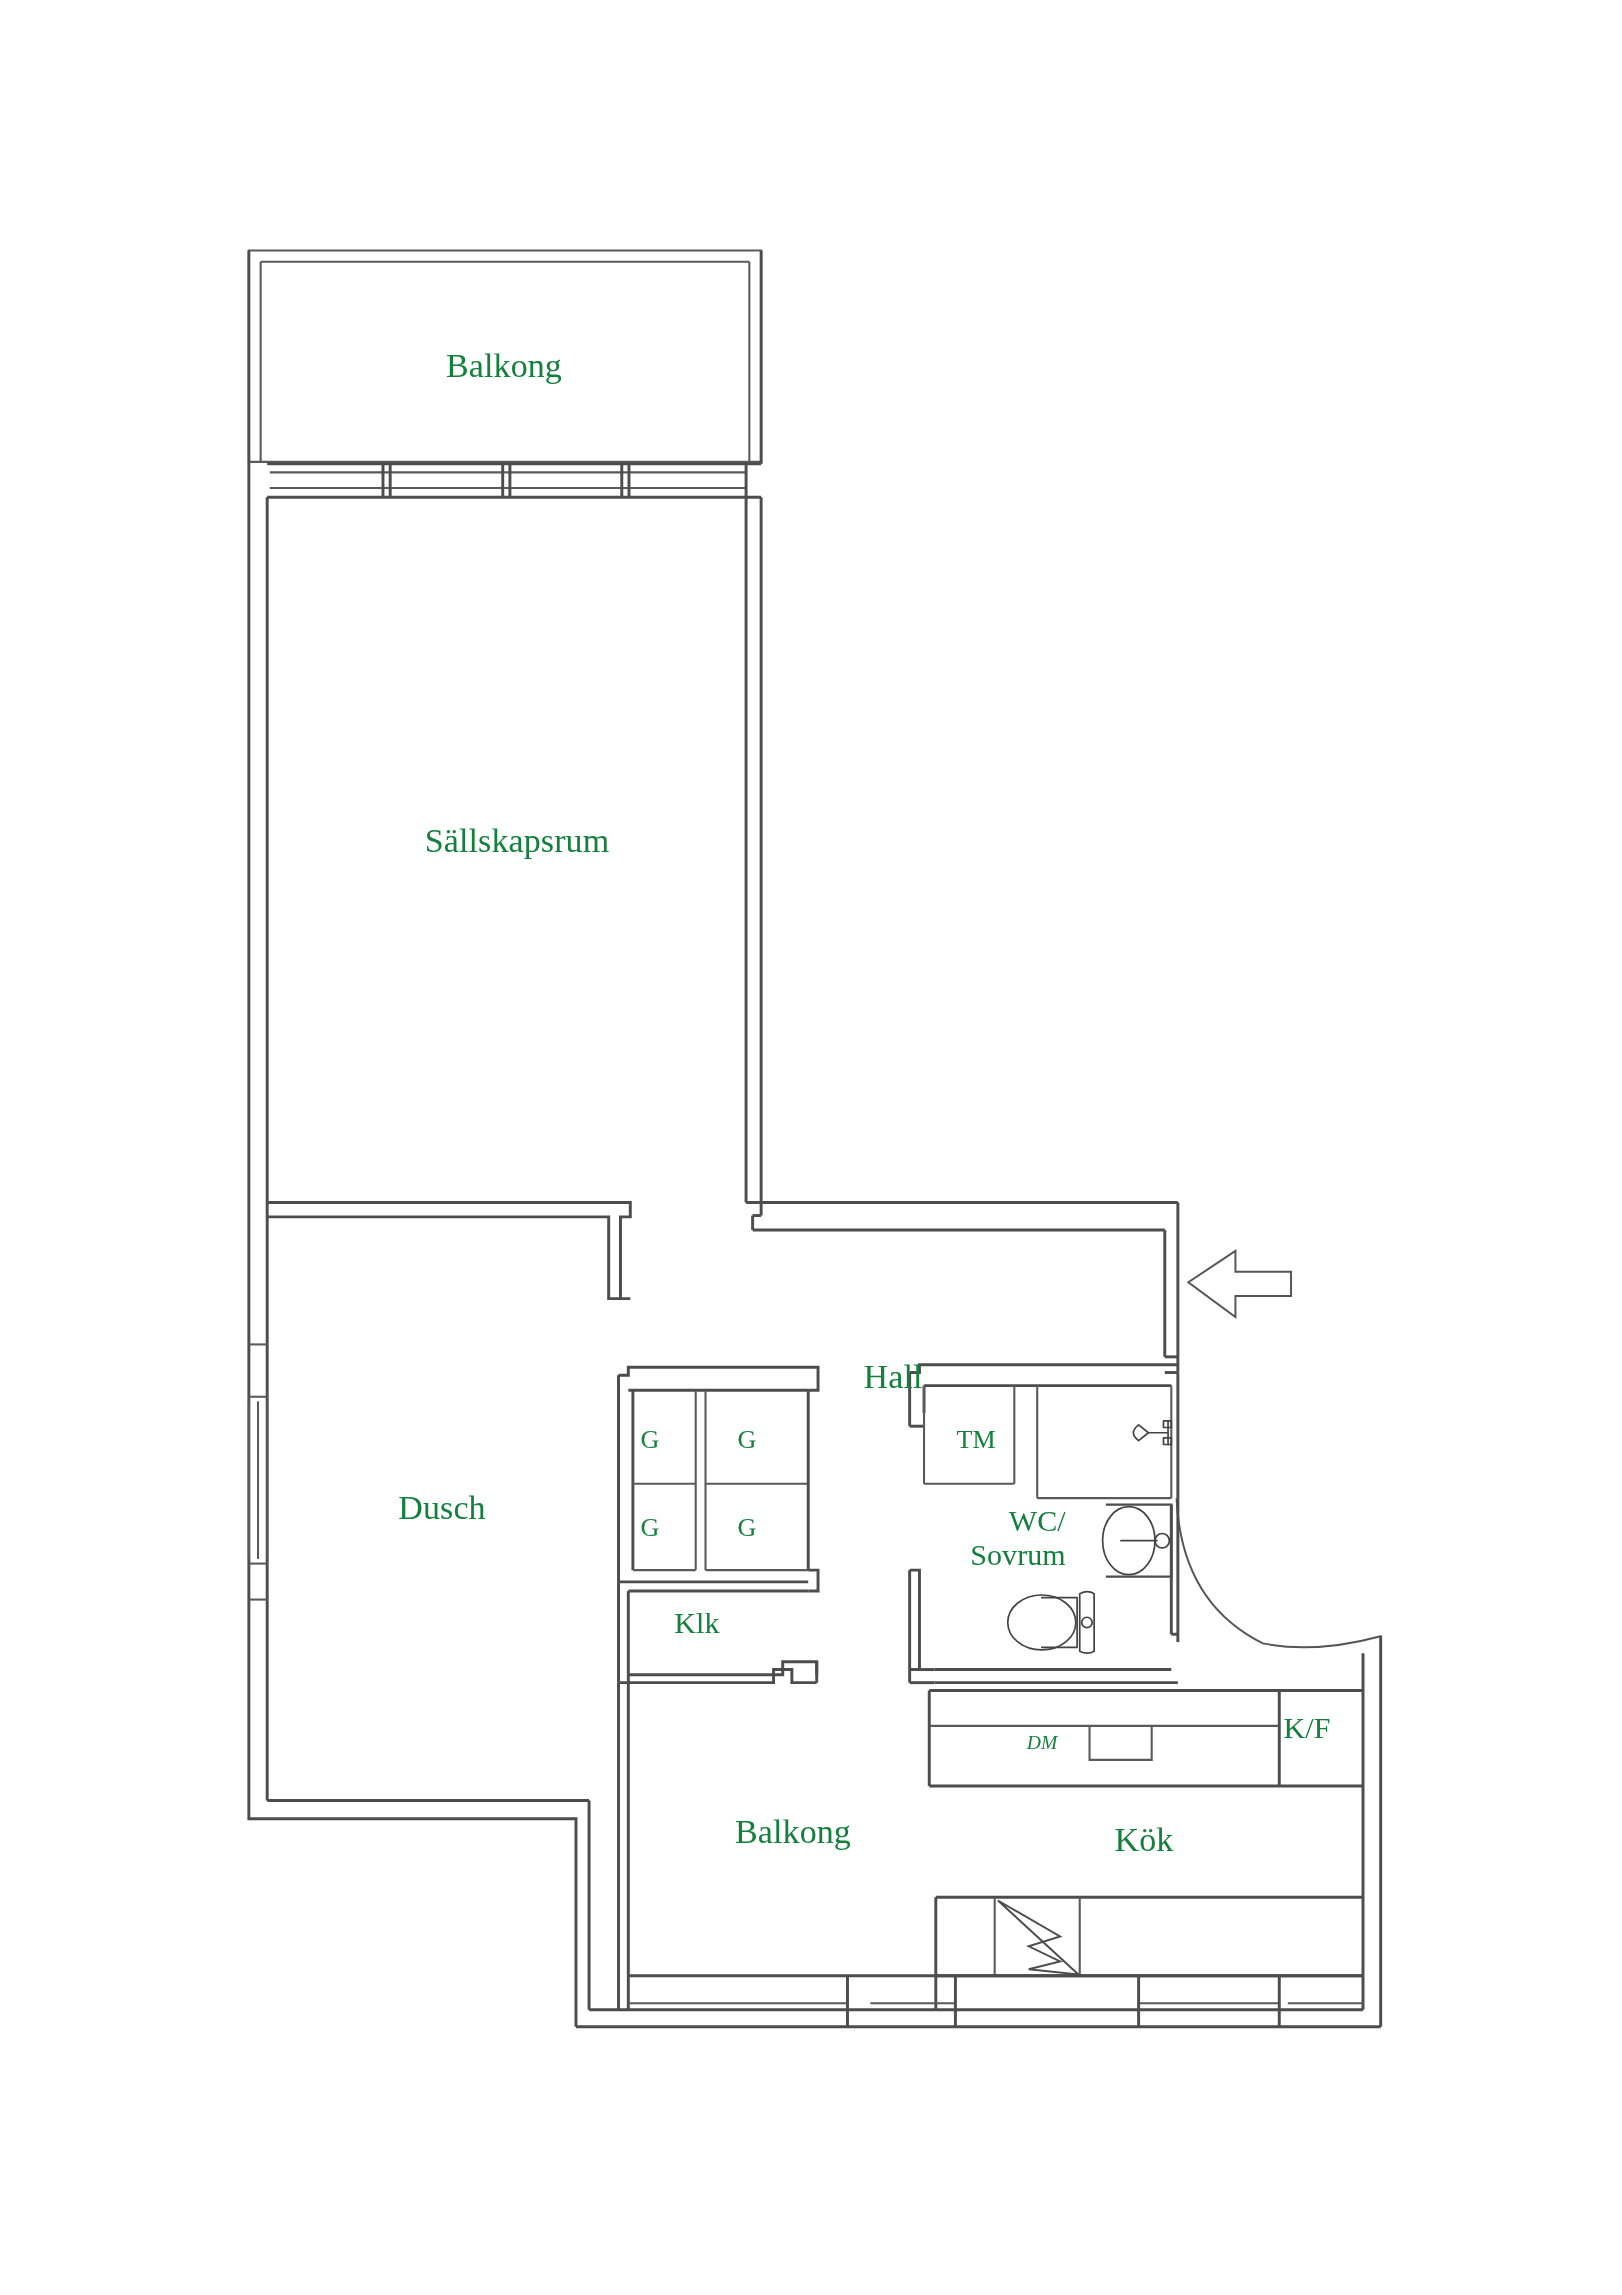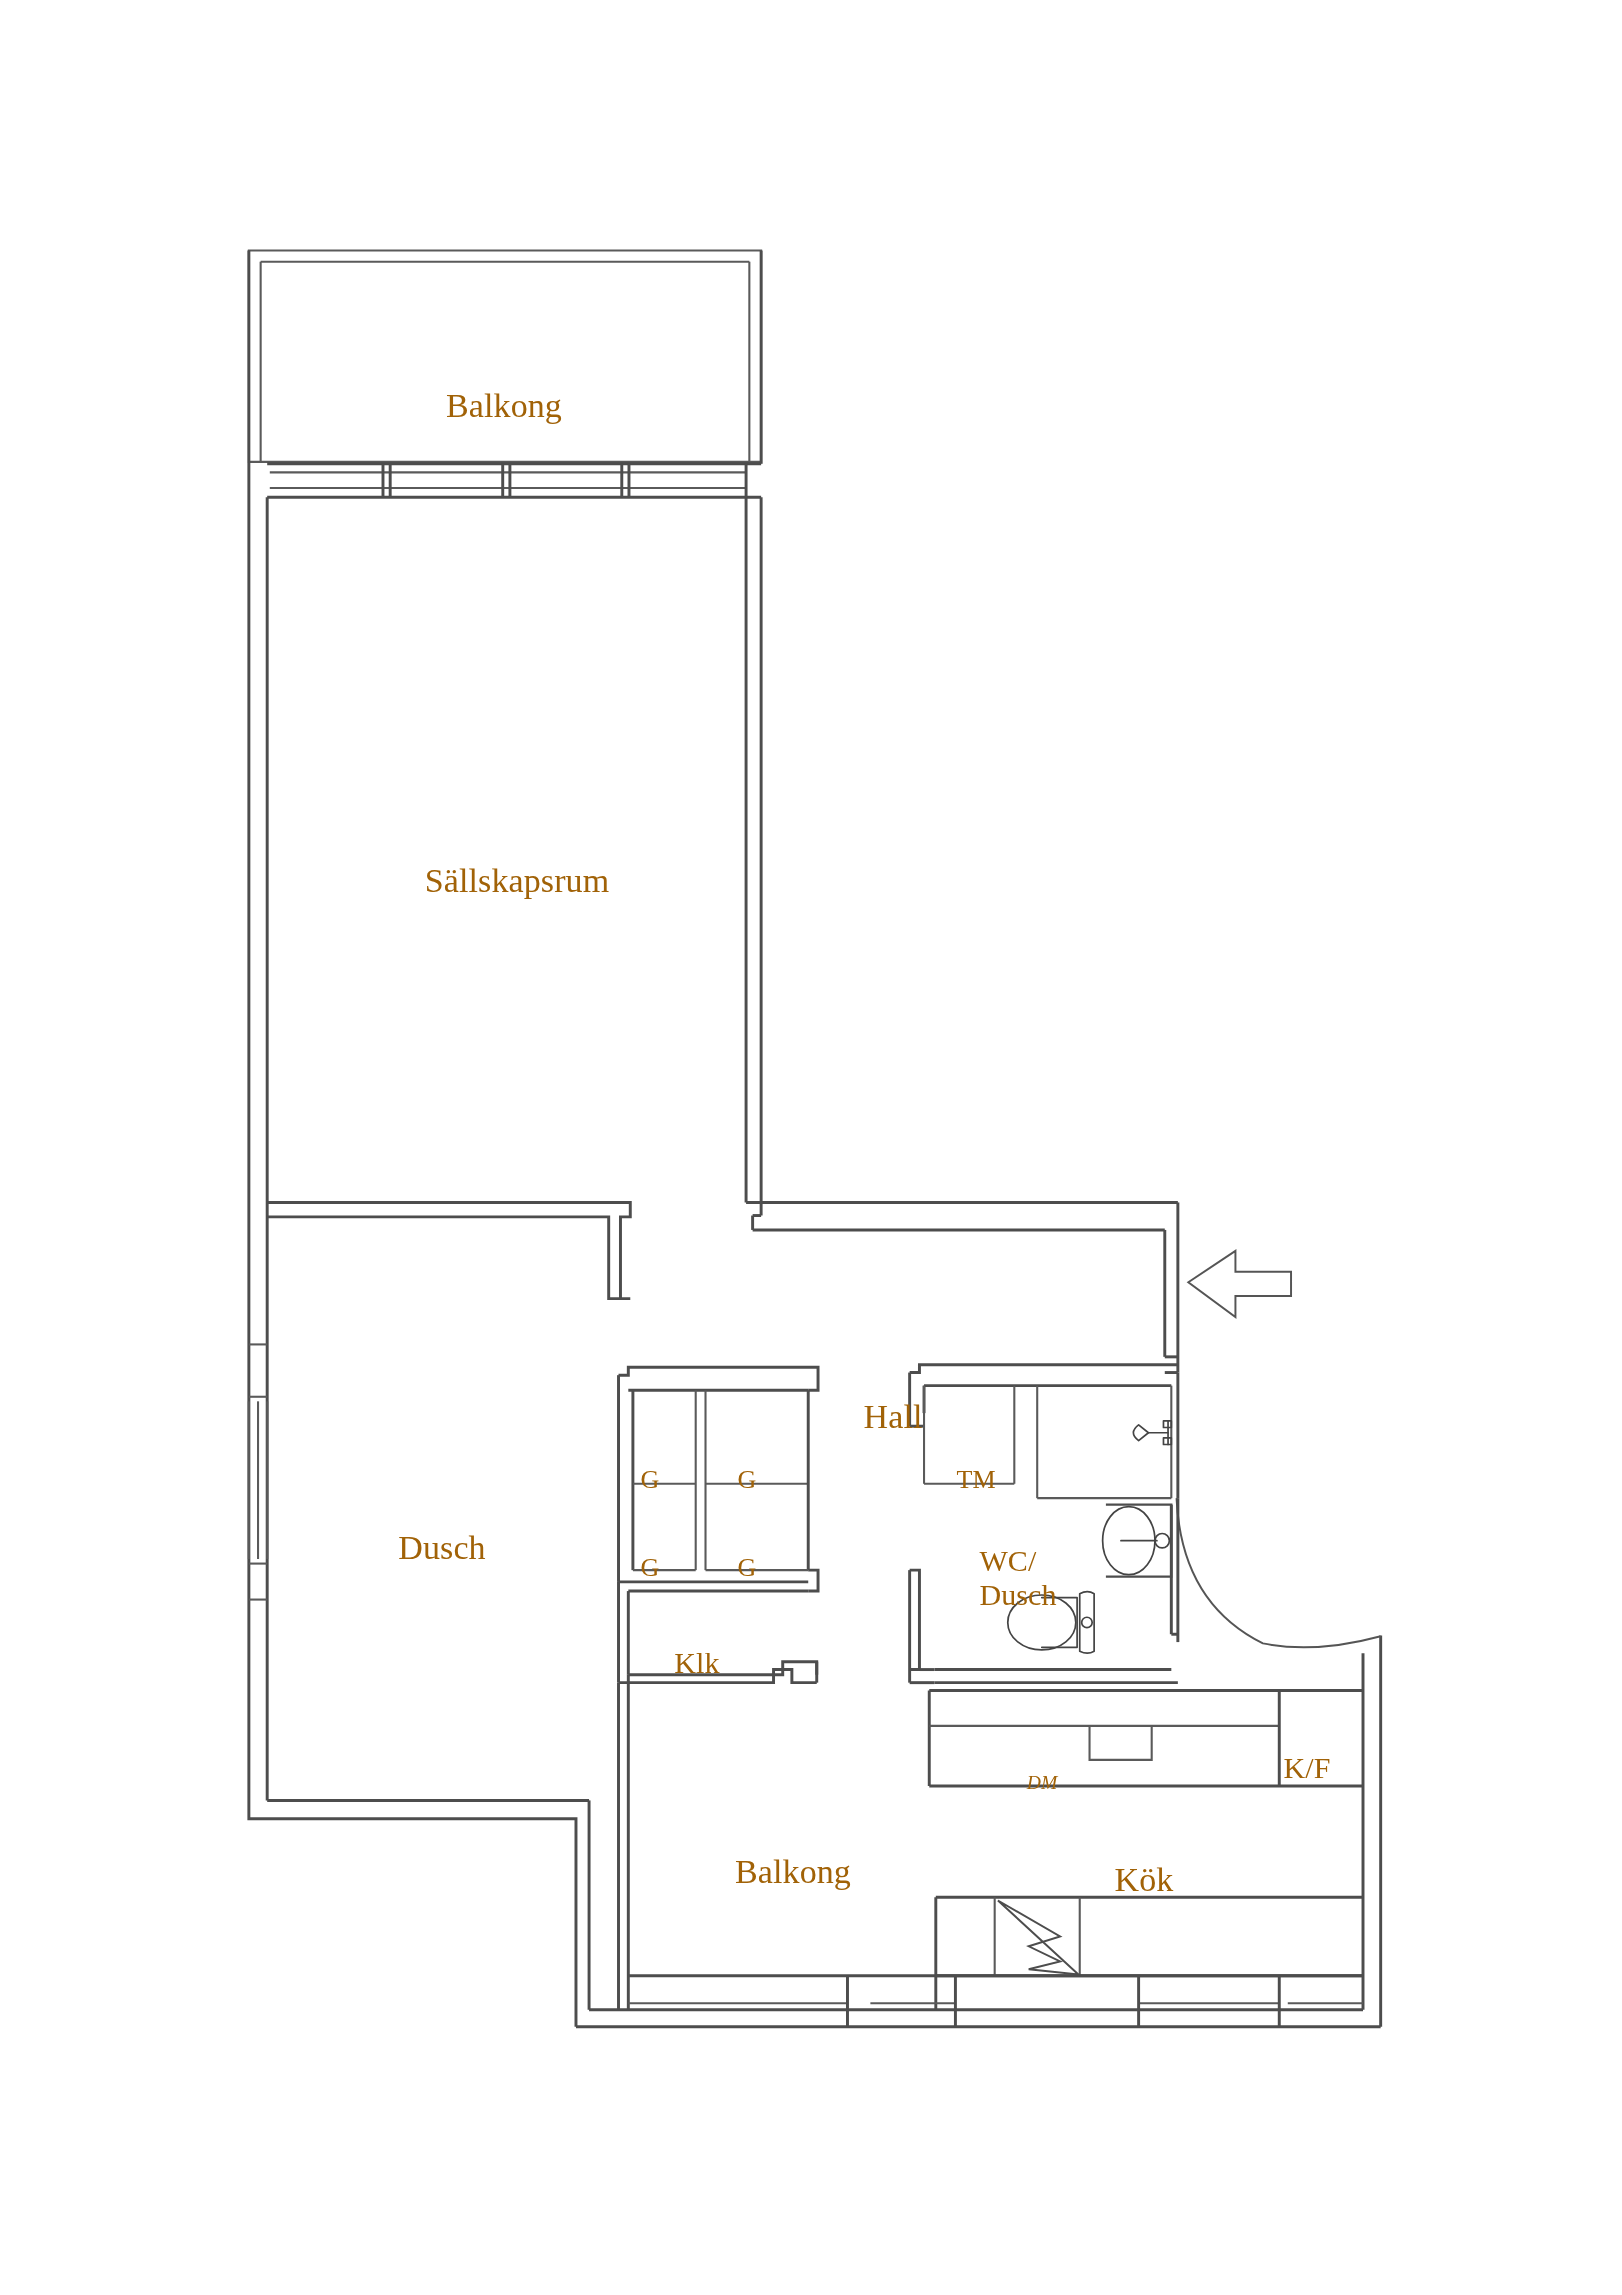--- a/index.html
+++ b/index.html
@@ -36,15 +36,14 @@
 
   .room-label {
     position: absolute;
-    color: #a16207;
+    color: #15803d;
     font-family: "Liberation Serif", "DejaVu Serif", serif;
     font-weight: 400;
     white-space: pre;
-    text-align: left;
+    text-align: right;
     transform: translate(-50%, -50%);
     letter-spacing: 0.1px;
     line-height: 1.12;
-    margin-top: 40px;
   }
   .lbl-lg { font-size: 34px; }
   .lbl-md { font-size: 30px; }

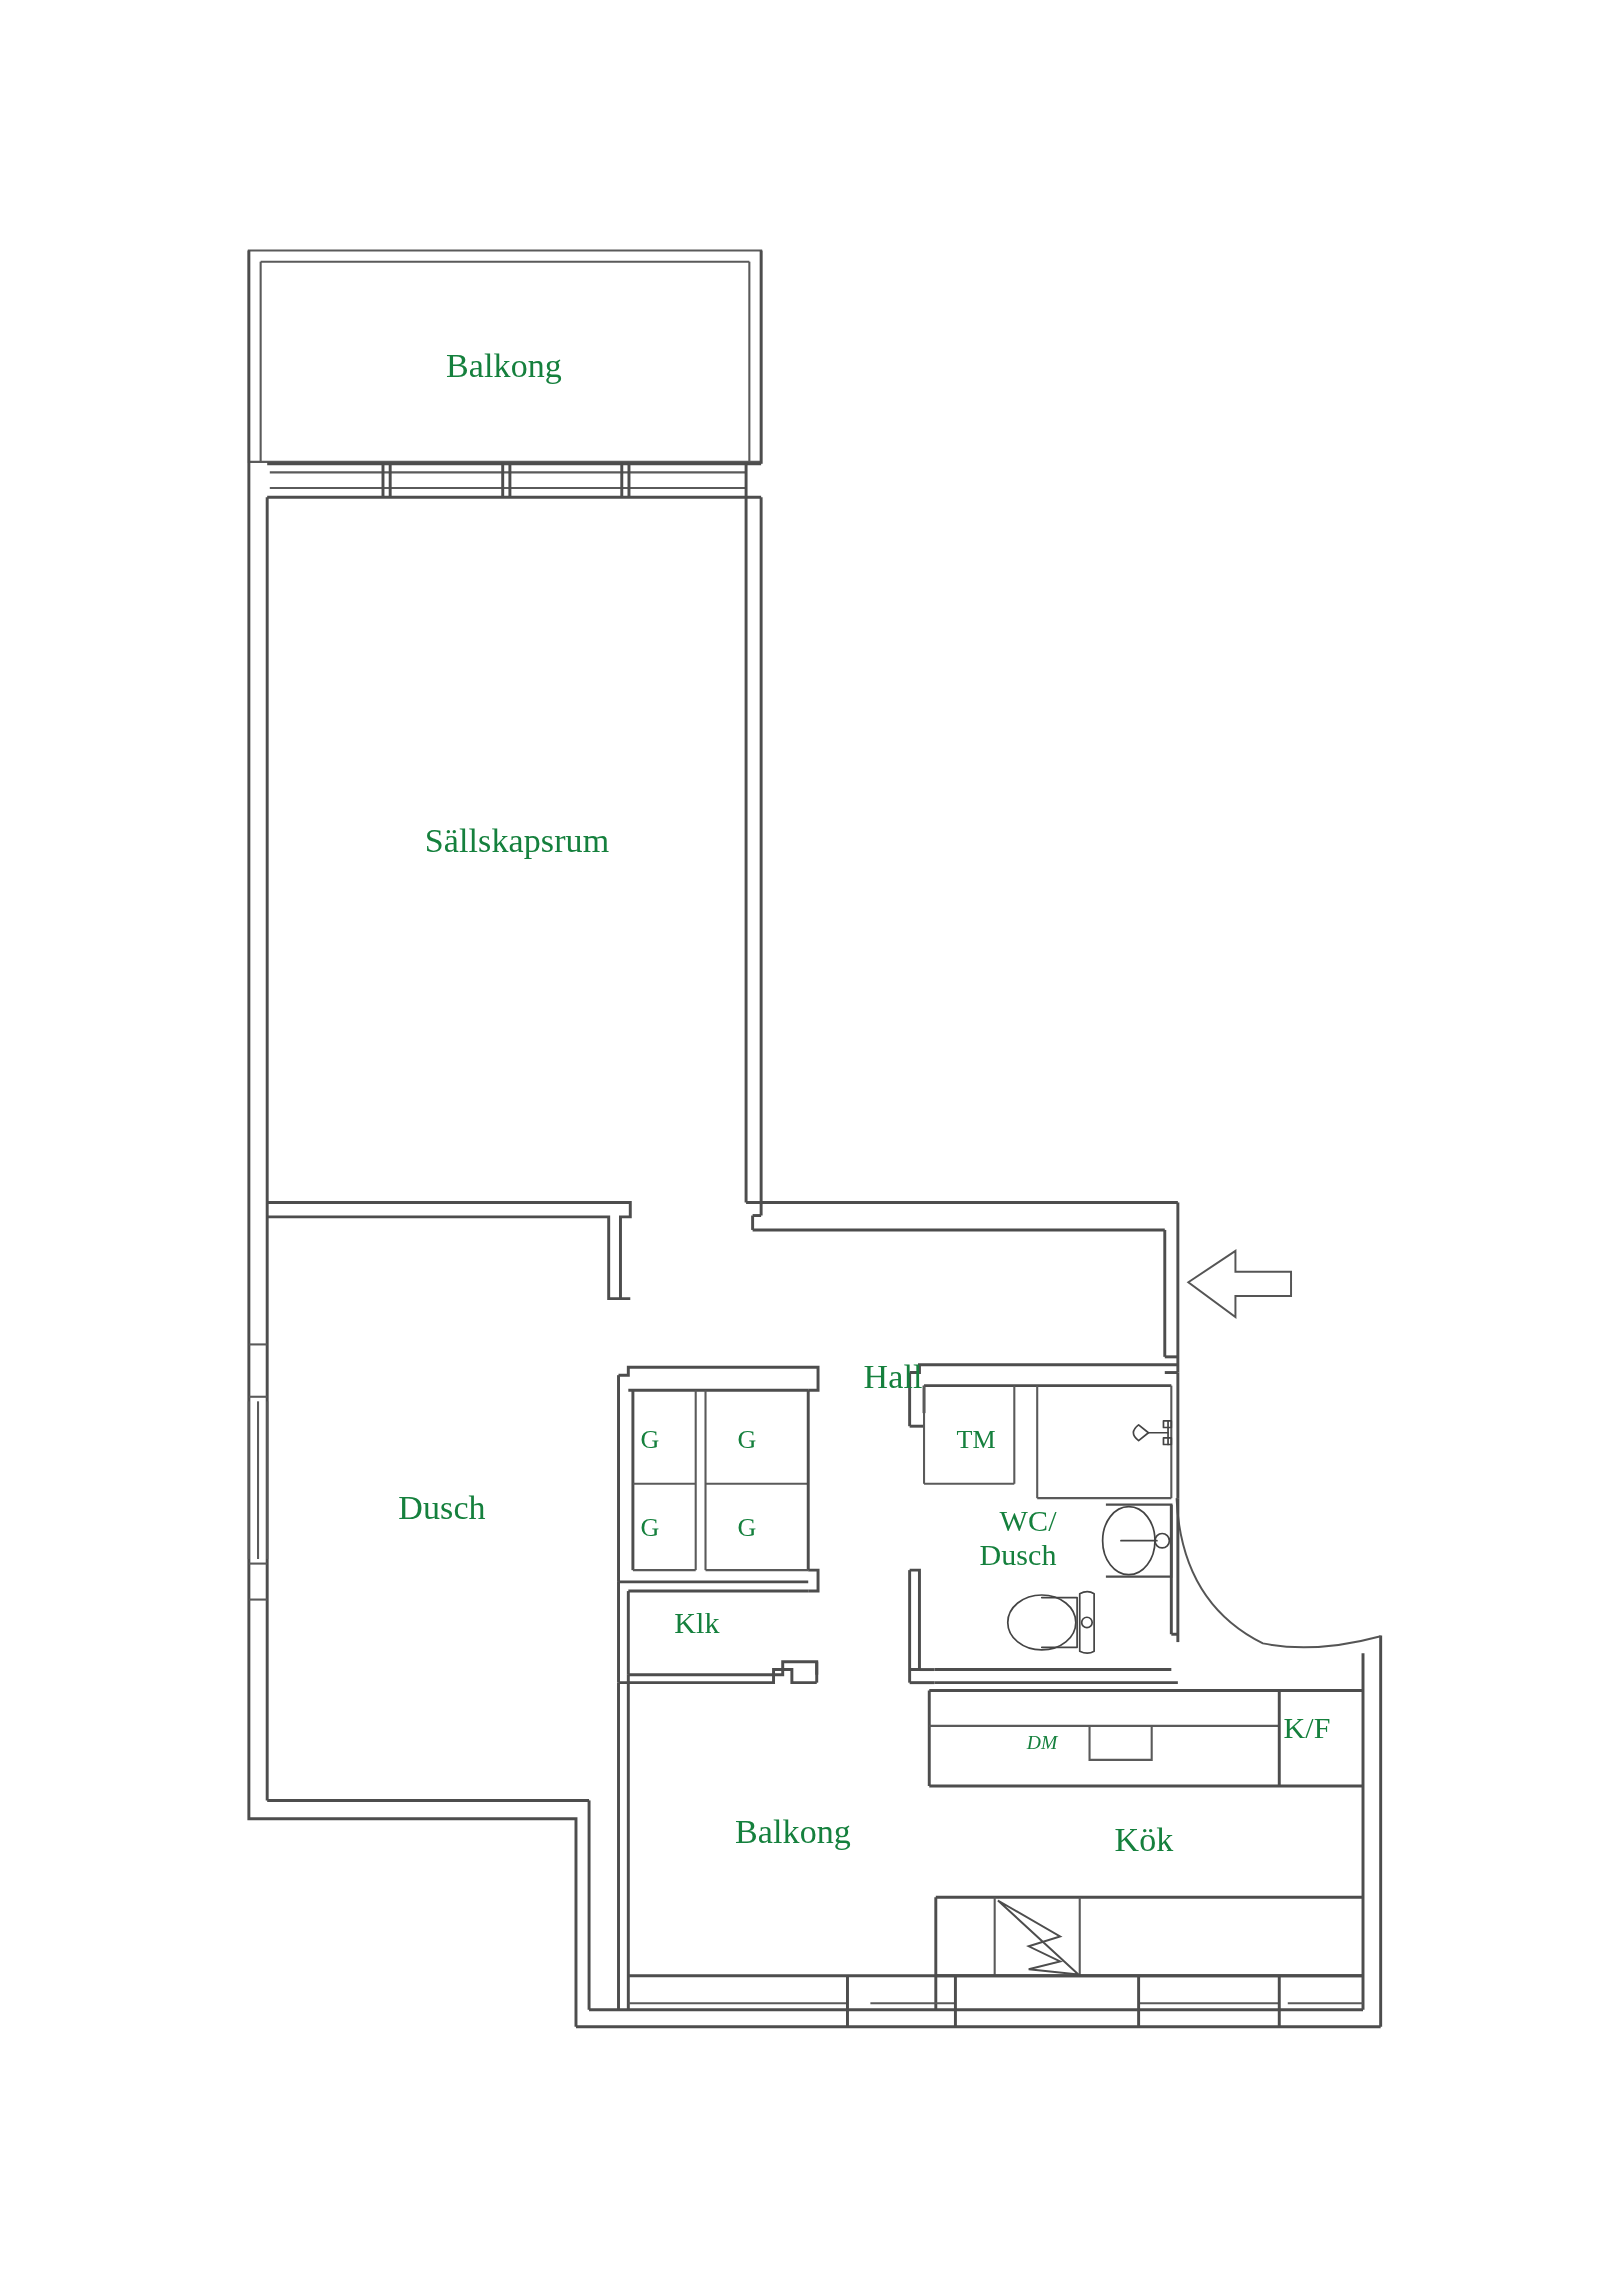--- a/index.html
+++ b/index.html
@@ -273,7 +273,7 @@
   <div class="room-label lbl-lg" style="left:1144px; top:1840px;">Kök</div>
 
   <div class="room-label lbl-md" style="left:1018px; top:1538px;">WC/
-Dusch</div>
+Sovrum</div>
 
   <div class="room-label lbl-sm" style="left:650px; top:1440px;">G</div>
 

